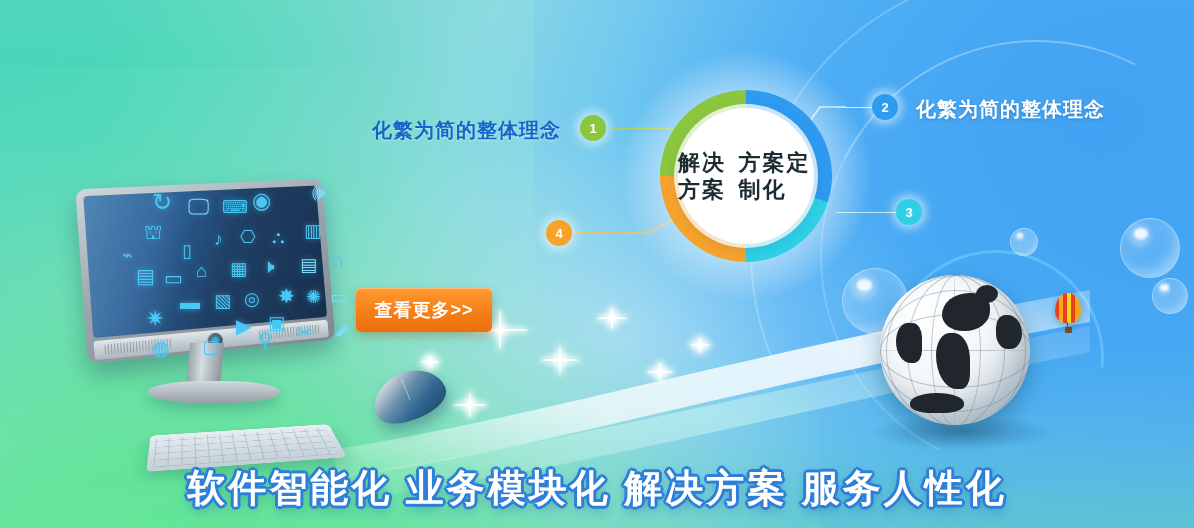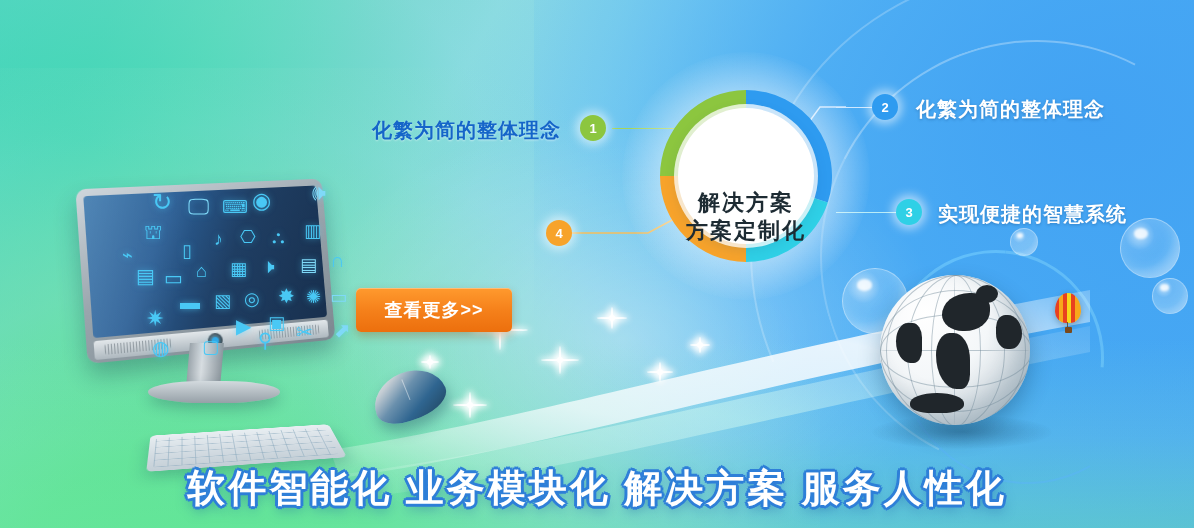--- a/index.html
+++ b/index.html
@@ -222,7 +222,7 @@
     position:absolute;left:30px;top:30px;right:30px;bottom:30px;border-radius:50%;
     background:#ffffff;
     box-shadow:0 0 0 4px rgba(255,255,255,.75), 0 4px 14px rgba(20,70,110,.18);
-    display:flex;flex-direction:column;align-items:center;justify-content:flex-end;
+    display:flex;flex-direction:row;align-items:center;justify-content:flex-end;
   }
   .donut-hole .l1,.donut-hole .l2{
     font-size:22px;font-weight:bold;color:#1d2b33;letter-spacing:2px;line-height:1.25;

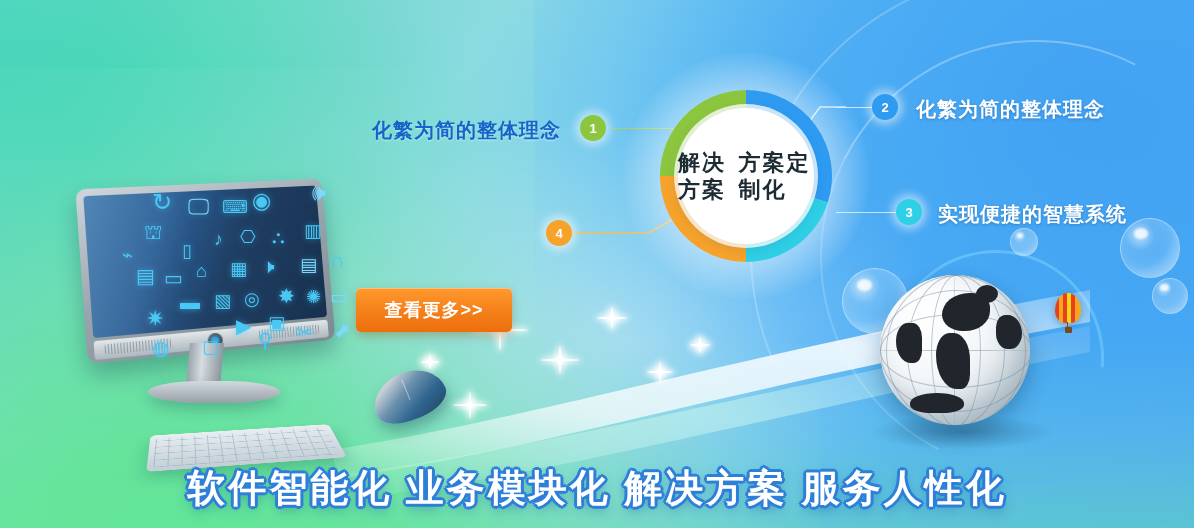--- a/index.html
+++ b/index.html
@@ -462,7 +462,6 @@
   <div class="badge" style="left:896px;top:199px;background:#2fd0e6;">
     <span>3</span>
   </div>
-  <div class="lbl lbl-3" style="left:938px;top:201px;">实现便捷的智慧系统</div>
 
   <div class="badge" style="left:546px;top:220px;background:#f7a32b;">
     <span>4</span>

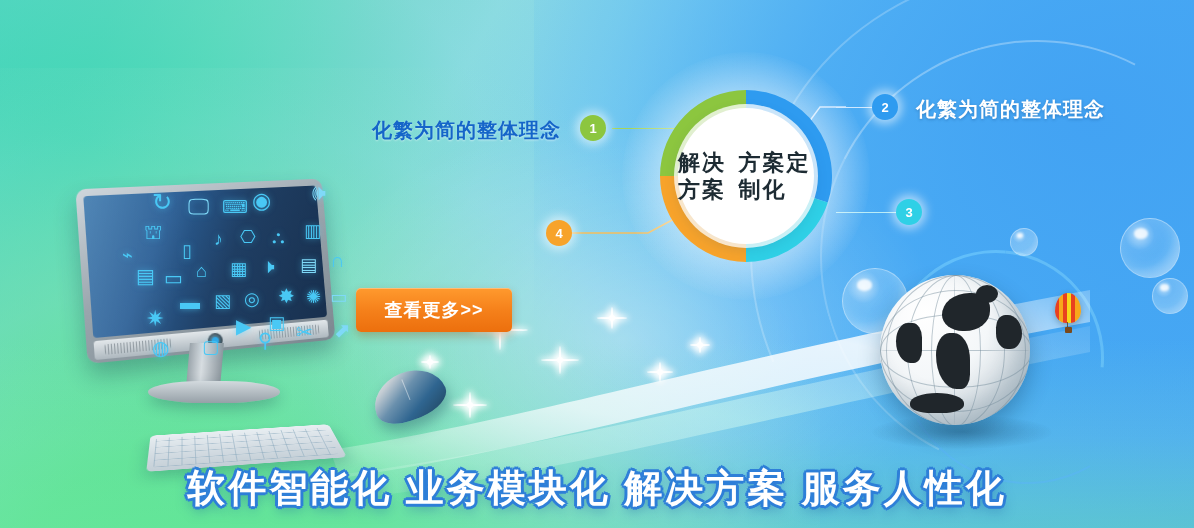--- a/index.html
+++ b/index.html
@@ -247,7 +247,7 @@
 
   
   .cta{
-    position:absolute;left:356px;top:288px;width:156px;height:44px;
+    position:absolute;left:356px;top:288px;width:136px;height:44px;
     border:0;border-radius:5px;cursor:pointer;
     background:linear-gradient(180deg,#ff9a2e 0%,#f5801a 52%,#ec6f0d 100%);
     color:#fff;font-size:18px;font-weight:bold;letter-spacing:1px;

